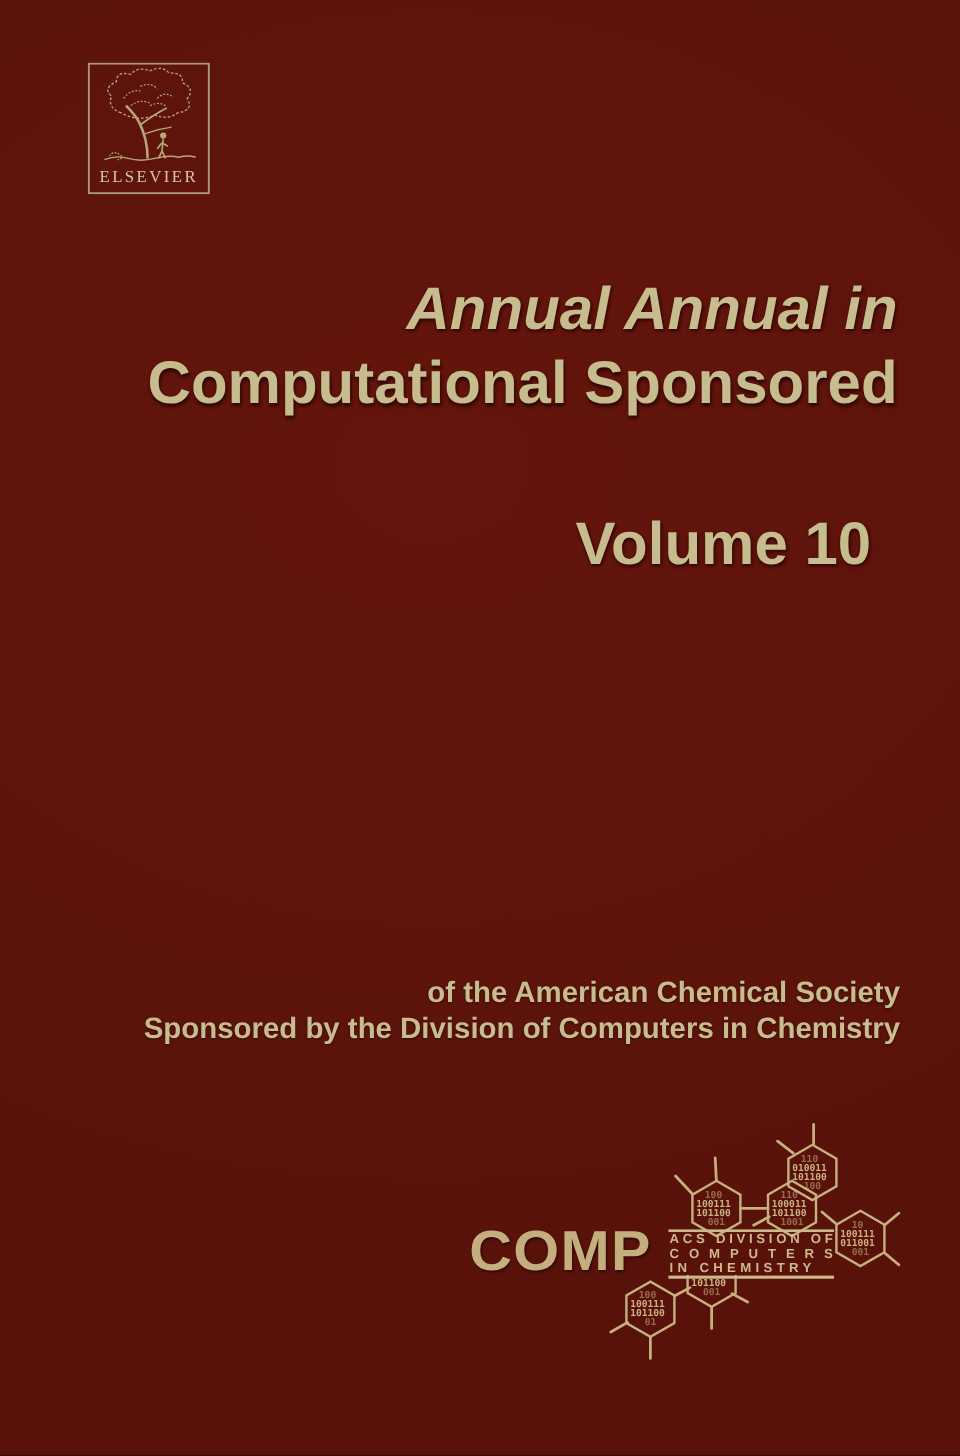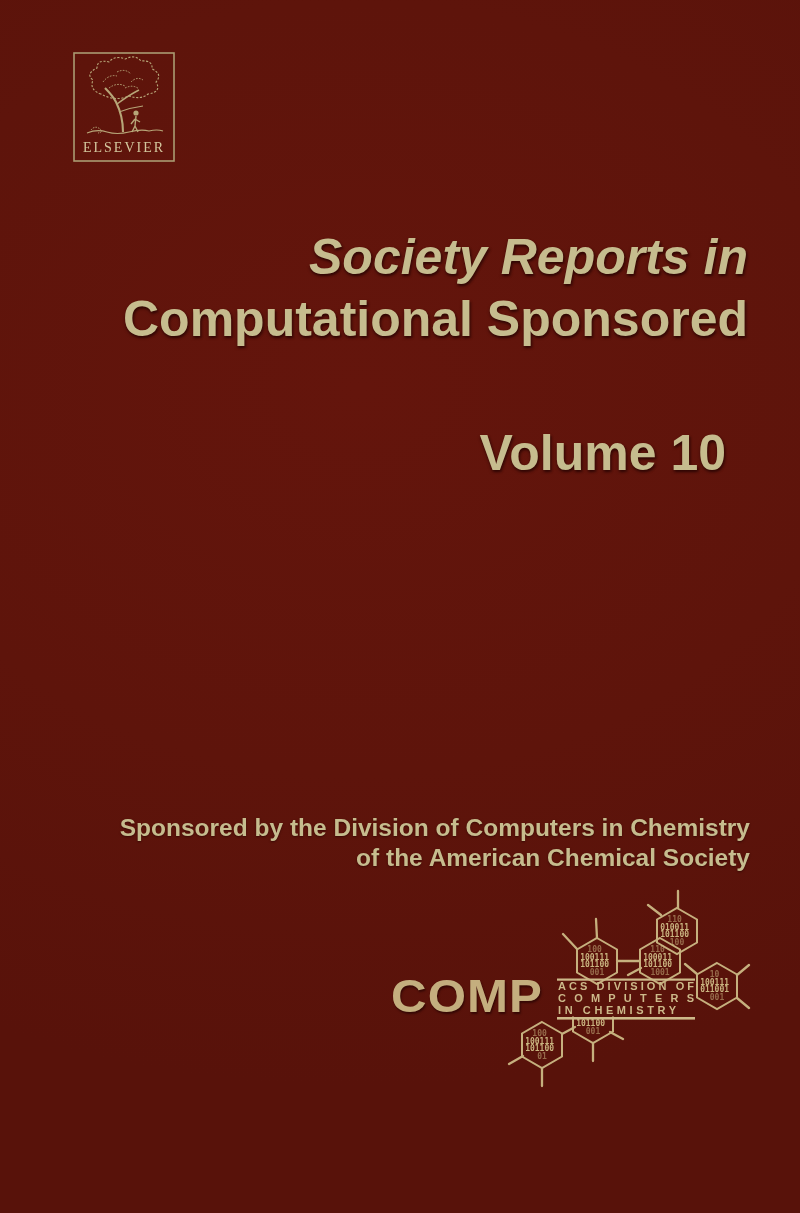--- a/index.html
+++ b/index.html
@@ -93,7 +93,7 @@
   </div>
 
   <div class="title-block">
-    <div class="title-line1">Society Reports in</div>
+    <div class="title-line1">Annual Annual in</div>
     <div class="title-line2">Computational Sponsored</div>
   </div>
 

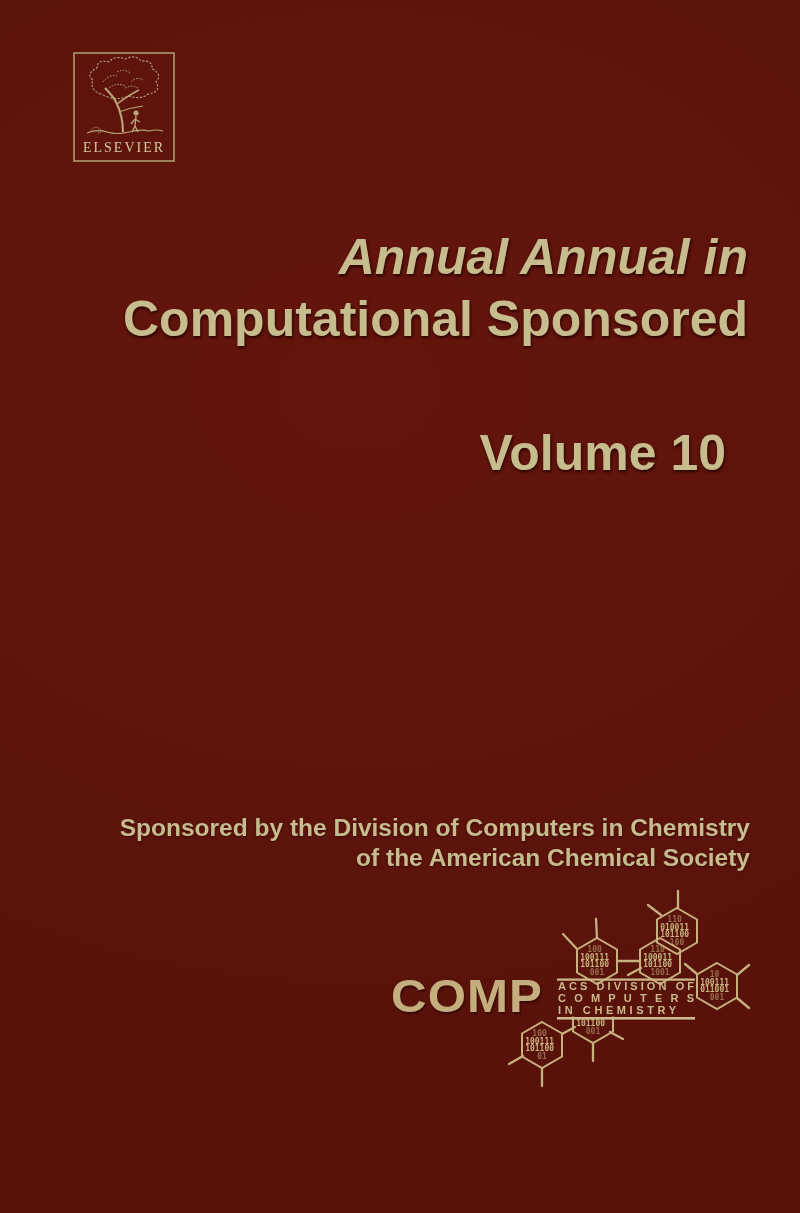--- a/index.html
+++ b/index.html
@@ -100,8 +100,8 @@
   <div class="volume-label">Volume 10</div>
 
   <div class="sponsor-block">
+    <div>of the American Chemical Society</div>
     <div>Sponsored by the Division of Computers in Chemistry</div>
-    <div>of the American Chemical Society</div>
   </div>
 
   <div class="comp-logo">

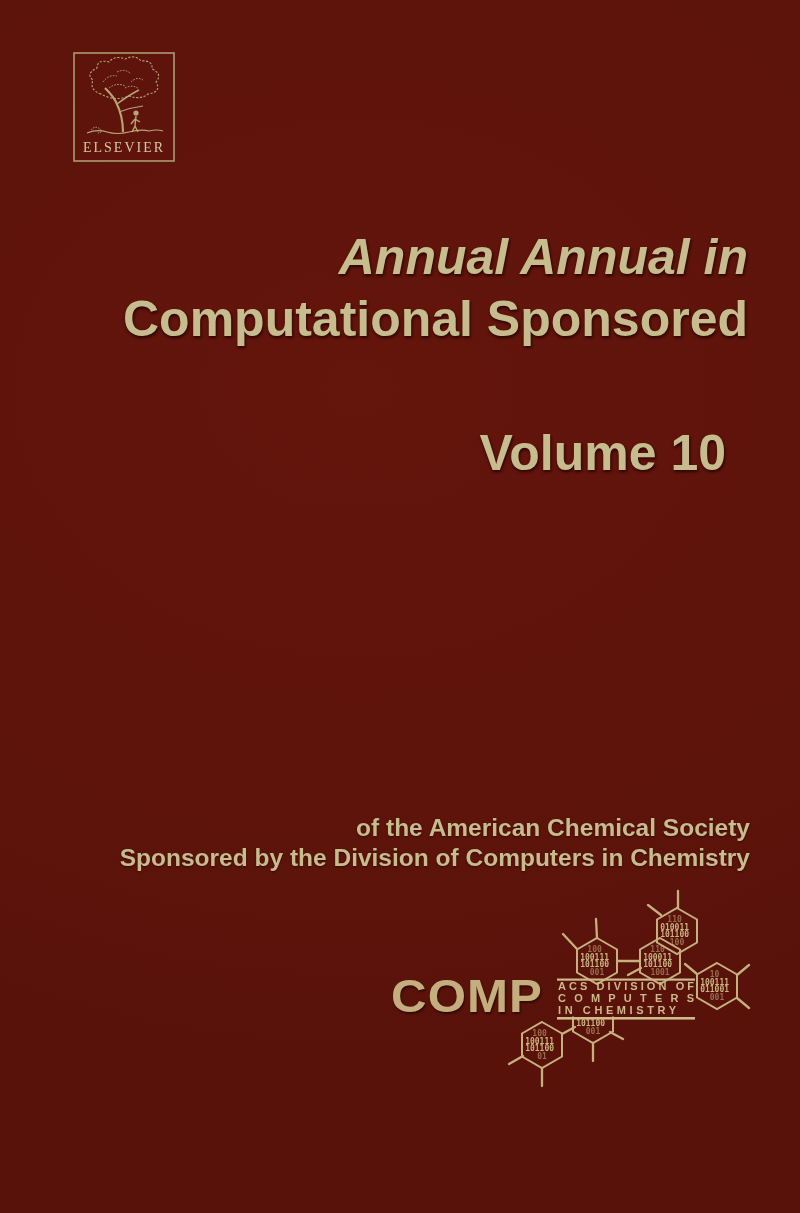--- a/index.html
+++ b/index.html
@@ -43,7 +43,7 @@
   }
   
   .comp-logo{
-    position:absolute;left:385px;top:886px;width:385px;height:207px;
+    position:absolute;left:385px;top:932px;width:385px;height:207px;
   }
   .comp-logo svg{display:block;width:100%;height:100%;}
   .comp-acronym{

